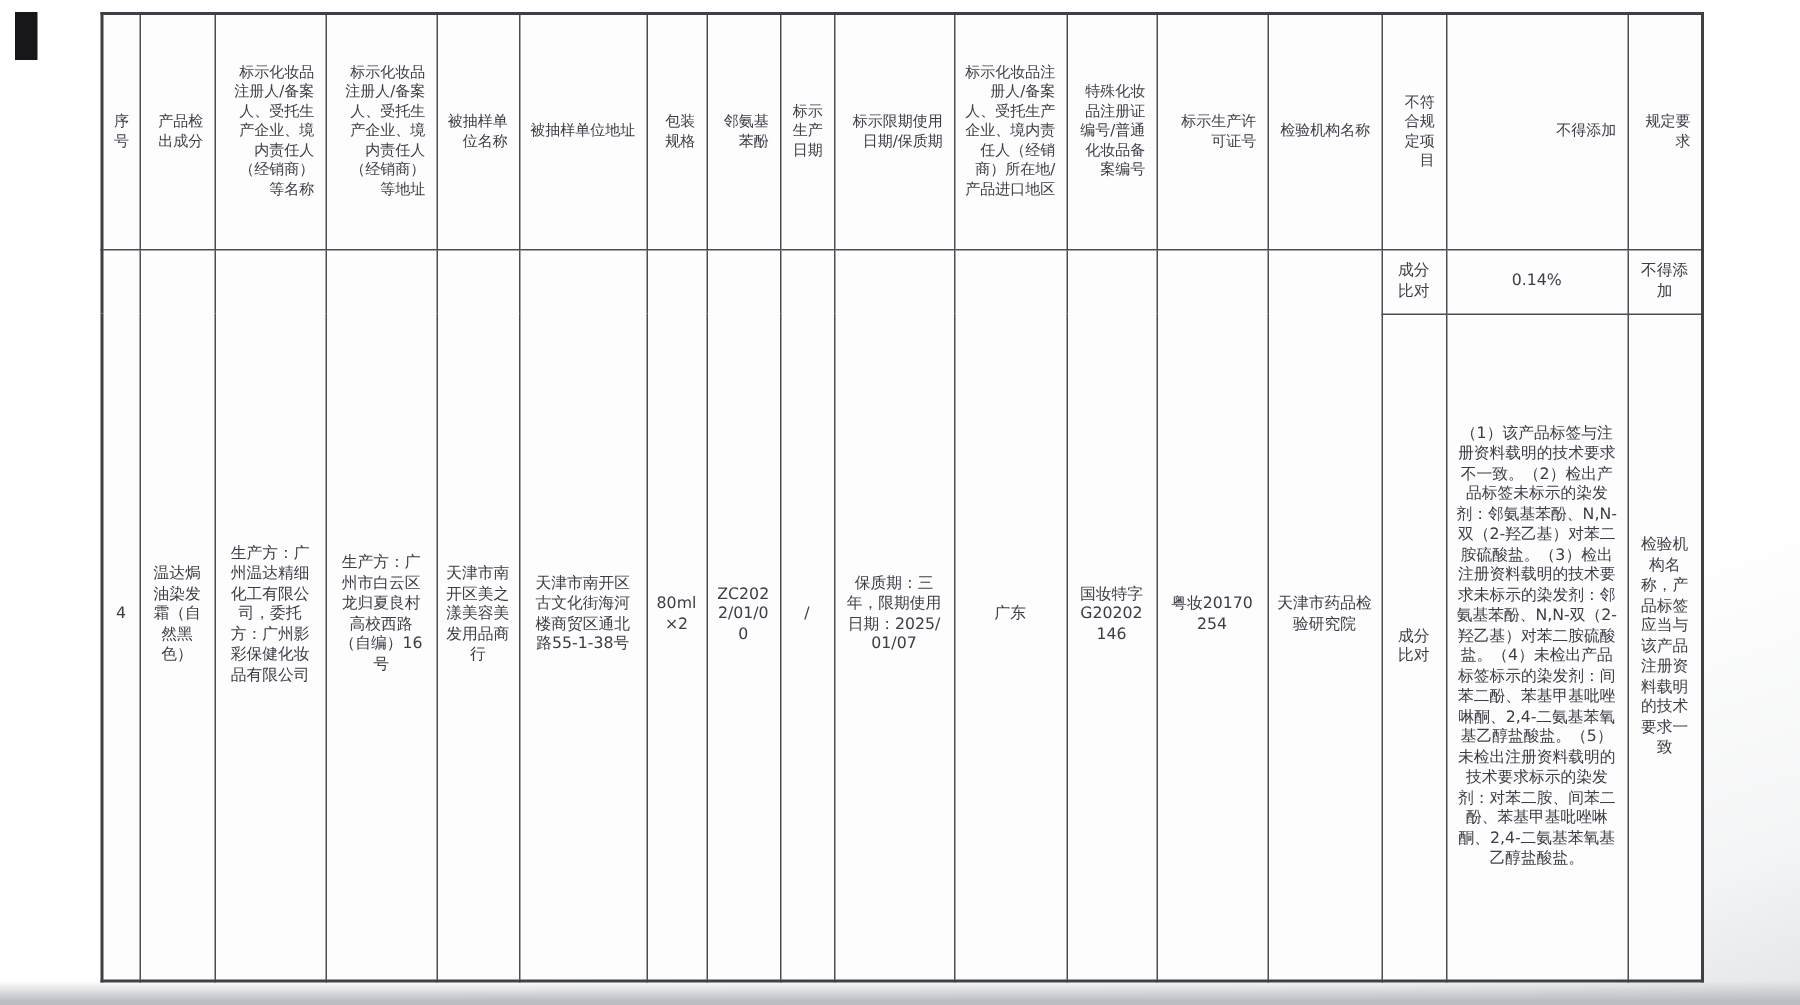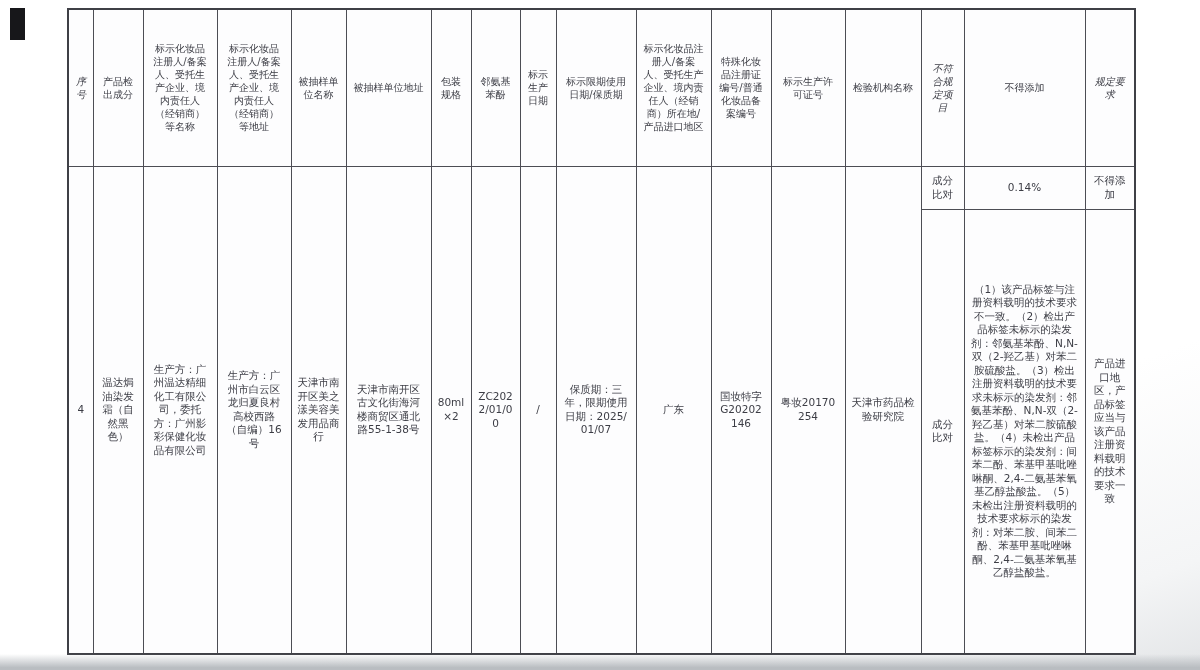--- a/index.html
+++ b/index.html
@@ -49,6 +49,7 @@
     font-size: 10px;
     line-height: 13px;
     padding: 2px 7px;
+    text-align: right;
   }
   table.insp td {
     font-size: 10.5px;

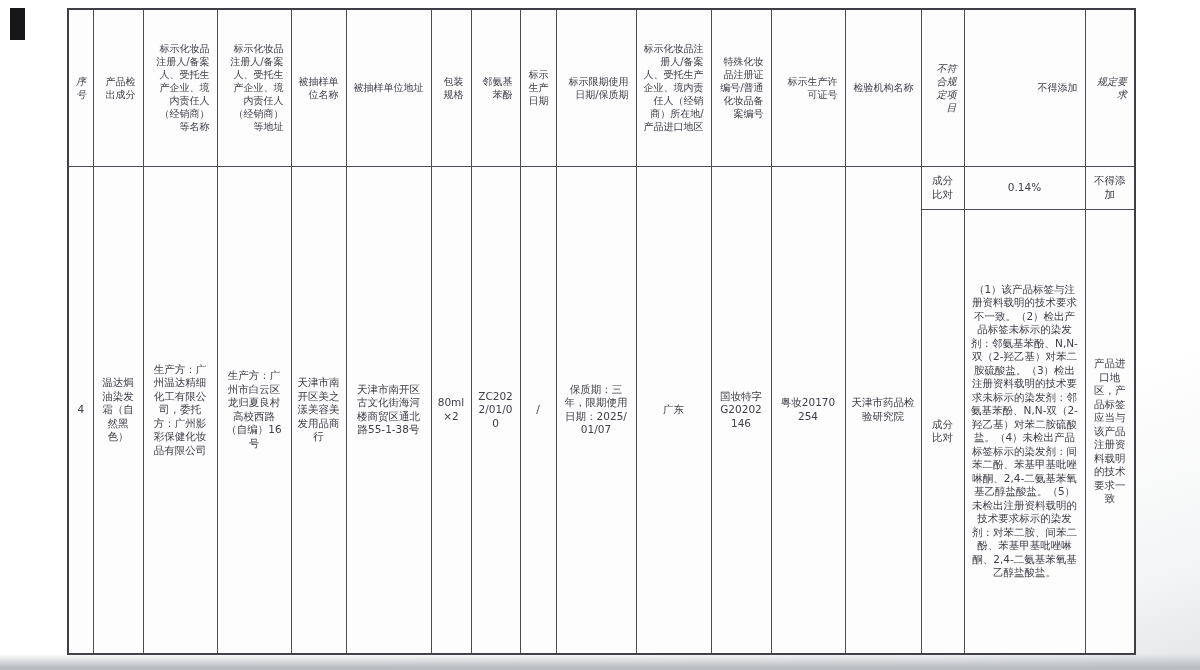--- a/index.html
+++ b/index.html
@@ -59,7 +59,7 @@
   tr.sub-row-1    { height: 43px; }
   tr.sub-row-2    { height: 445px; }
   td.seq-cell     { padding: 2px 4px; }
-  th.narrow       { padding: 2px 6px; font-style: italic; }
+  th.narrow       { padding: 2px 6px; }
   td.long-text {
     text-align: left;
     font-size: 11px;

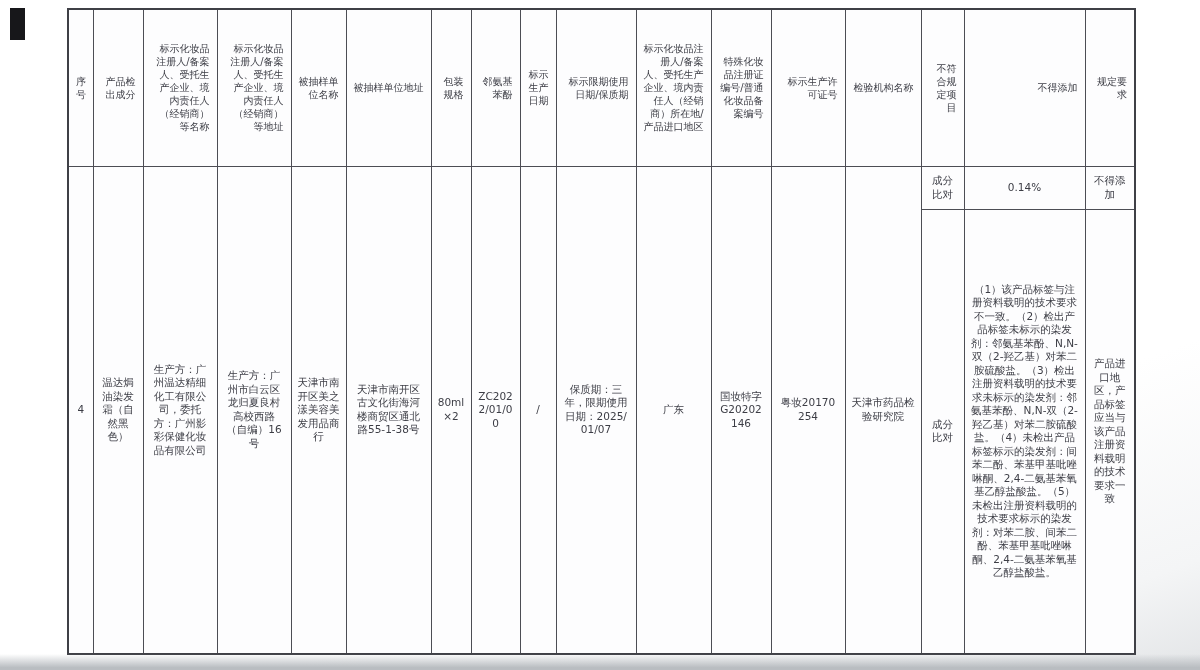--- a/index.html
+++ b/index.html
@@ -146,7 +146,7 @@
       <tr class="sub-row-2">
         <td>成分比对</td>
         <td class="long-text">（1）该产品标签与注册资料载明的技术要求不一致。（2）检出产品标签未标示的染发剂：邻氨基苯酚、N,N-双（2-羟乙基）对苯二胺硫酸盐。（3）检出注册资料载明的技术要求未标示的染发剂：邻氨基苯酚、N,N-双（2-羟乙基）对苯二胺硫酸盐。（4）未检出产品标签标示的染发剂：间苯二酚、苯基甲基吡唑啉酮、2,4-二氨基苯氧基乙醇盐酸盐。（5）未检出注册资料载明的技术要求标示的染发剂：对苯二胺、间苯二酚、苯基甲基吡唑啉酮、2,4-二氨基苯氧基乙醇盐酸盐。</td>
-        <td class="req-long">产品进口地区，产品标签应当与该产品注册资料载明的技术要求一致</td>
+        <td class="req-long">检验机构名称，产品标签应当与该产品注册资料载明的技术要求一致</td>
       </tr>
     </tbody>
   </table>

